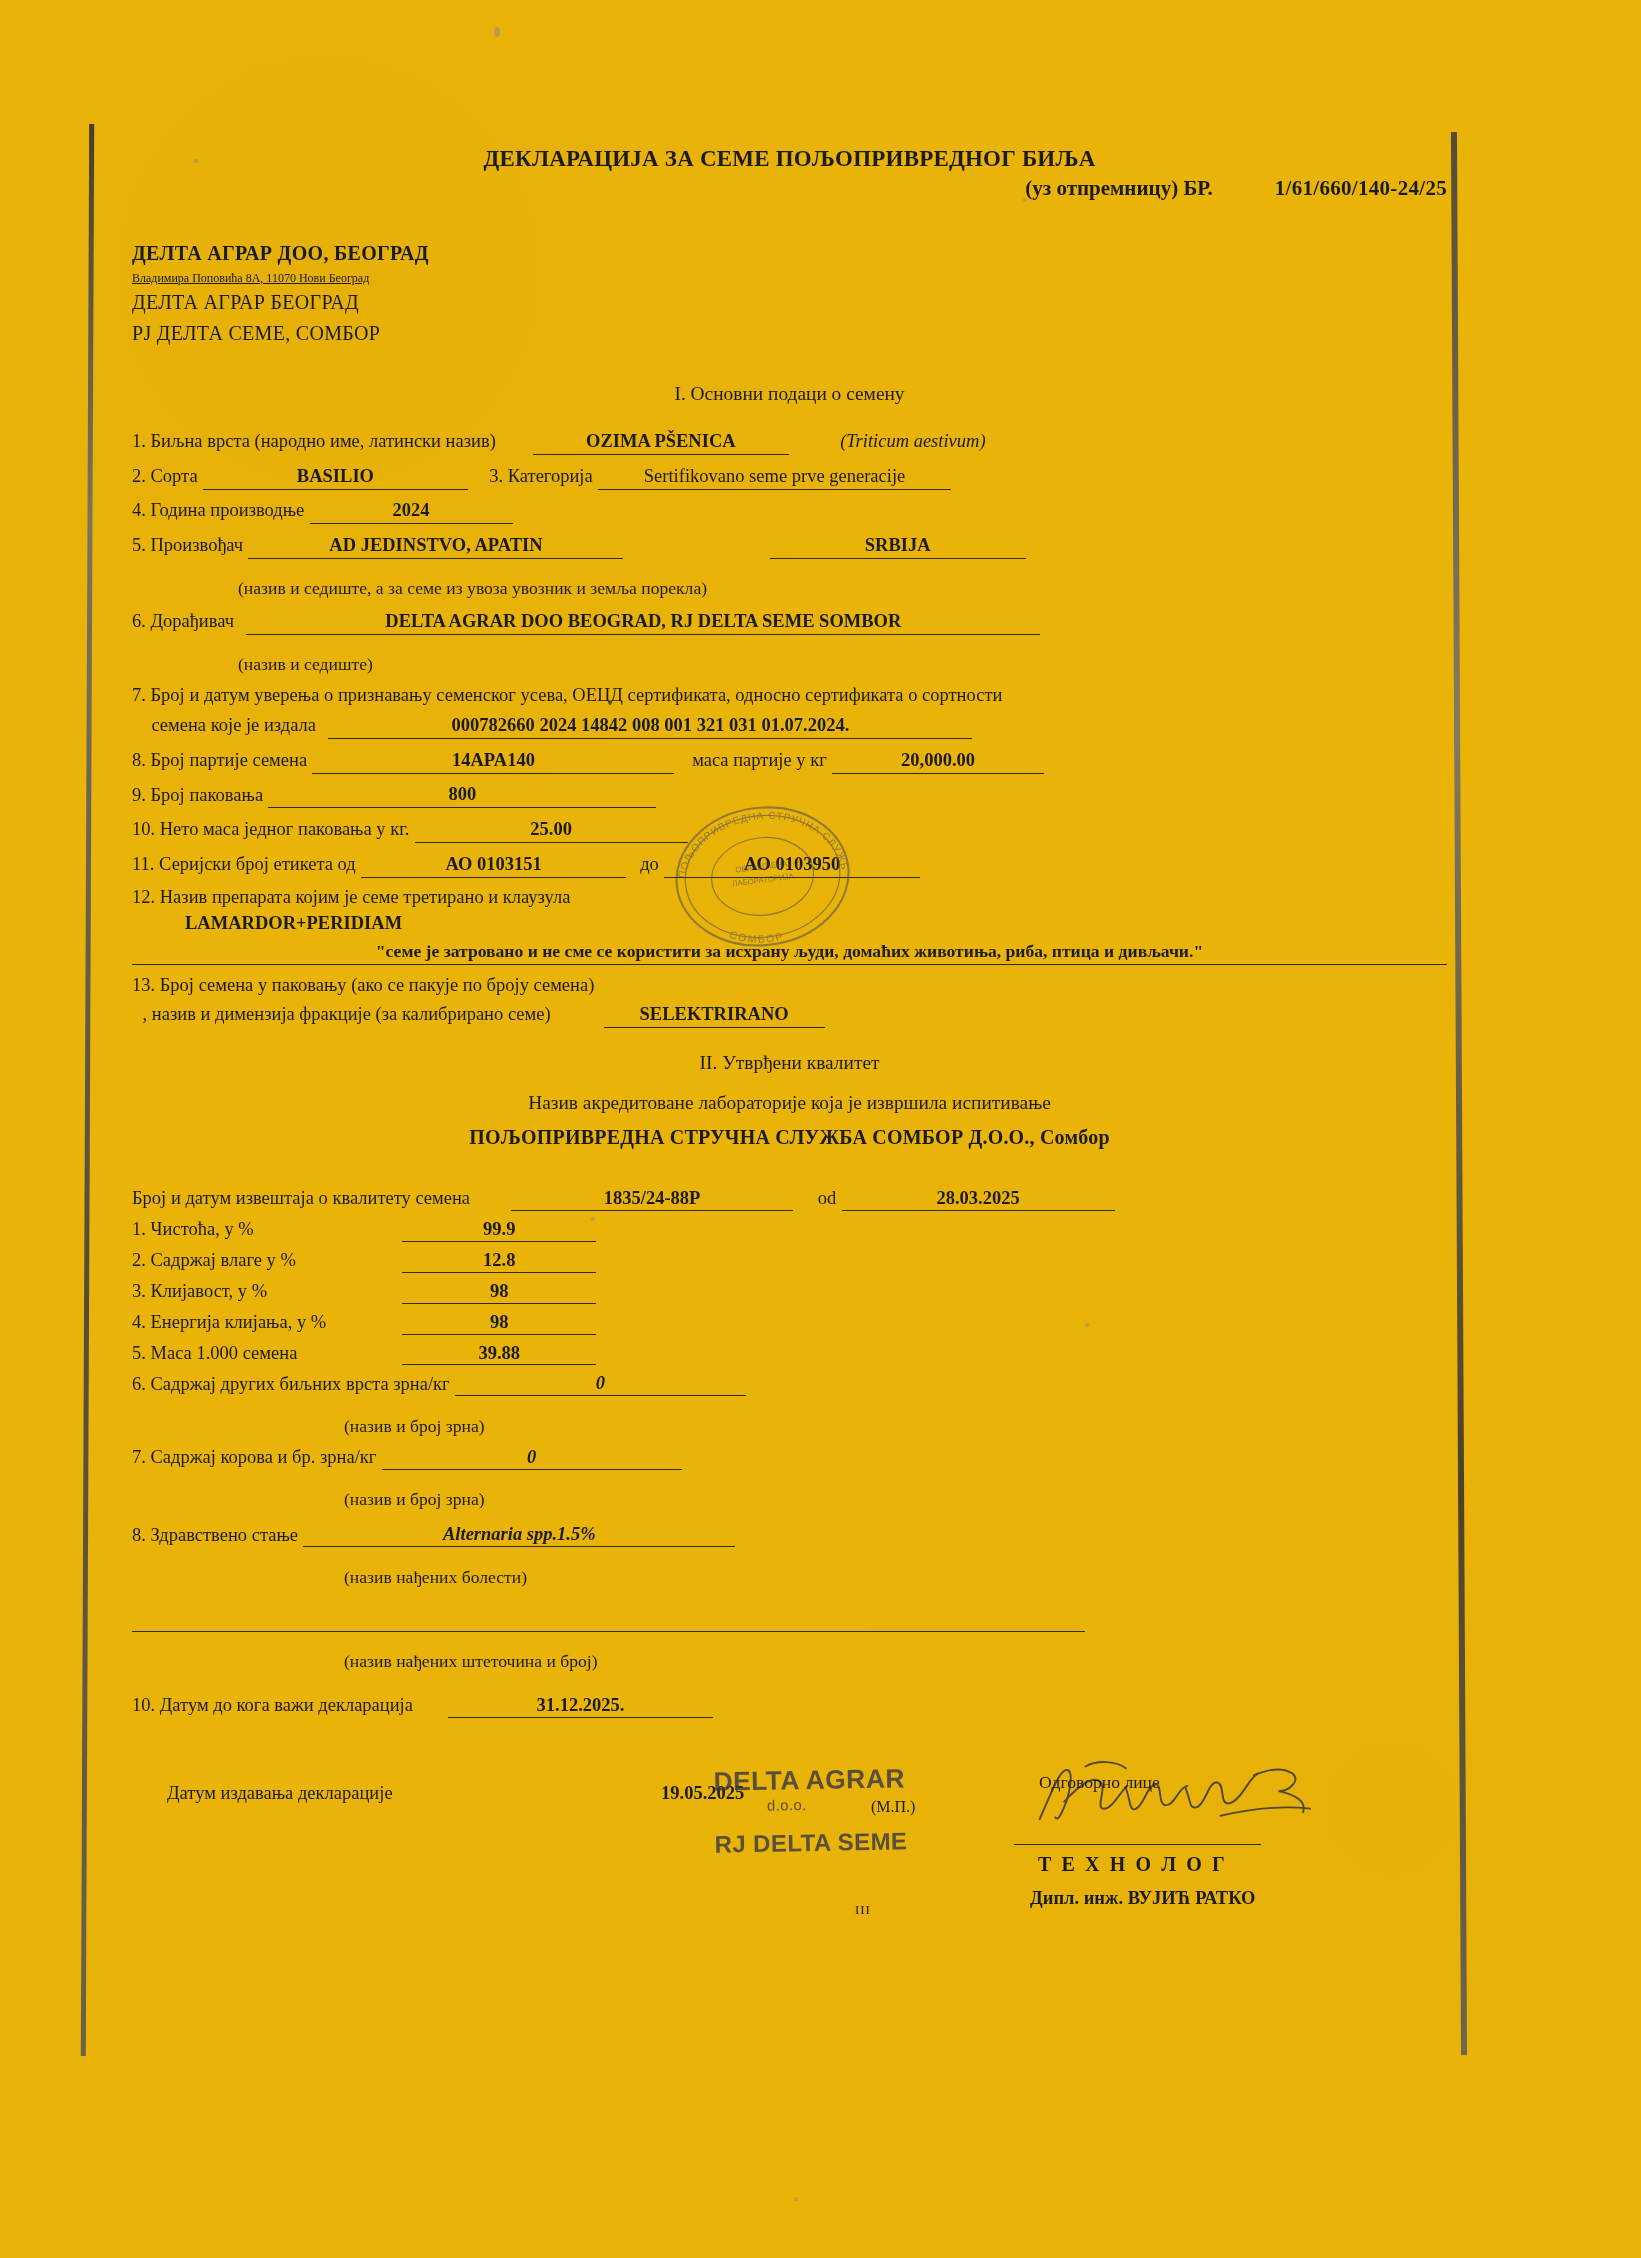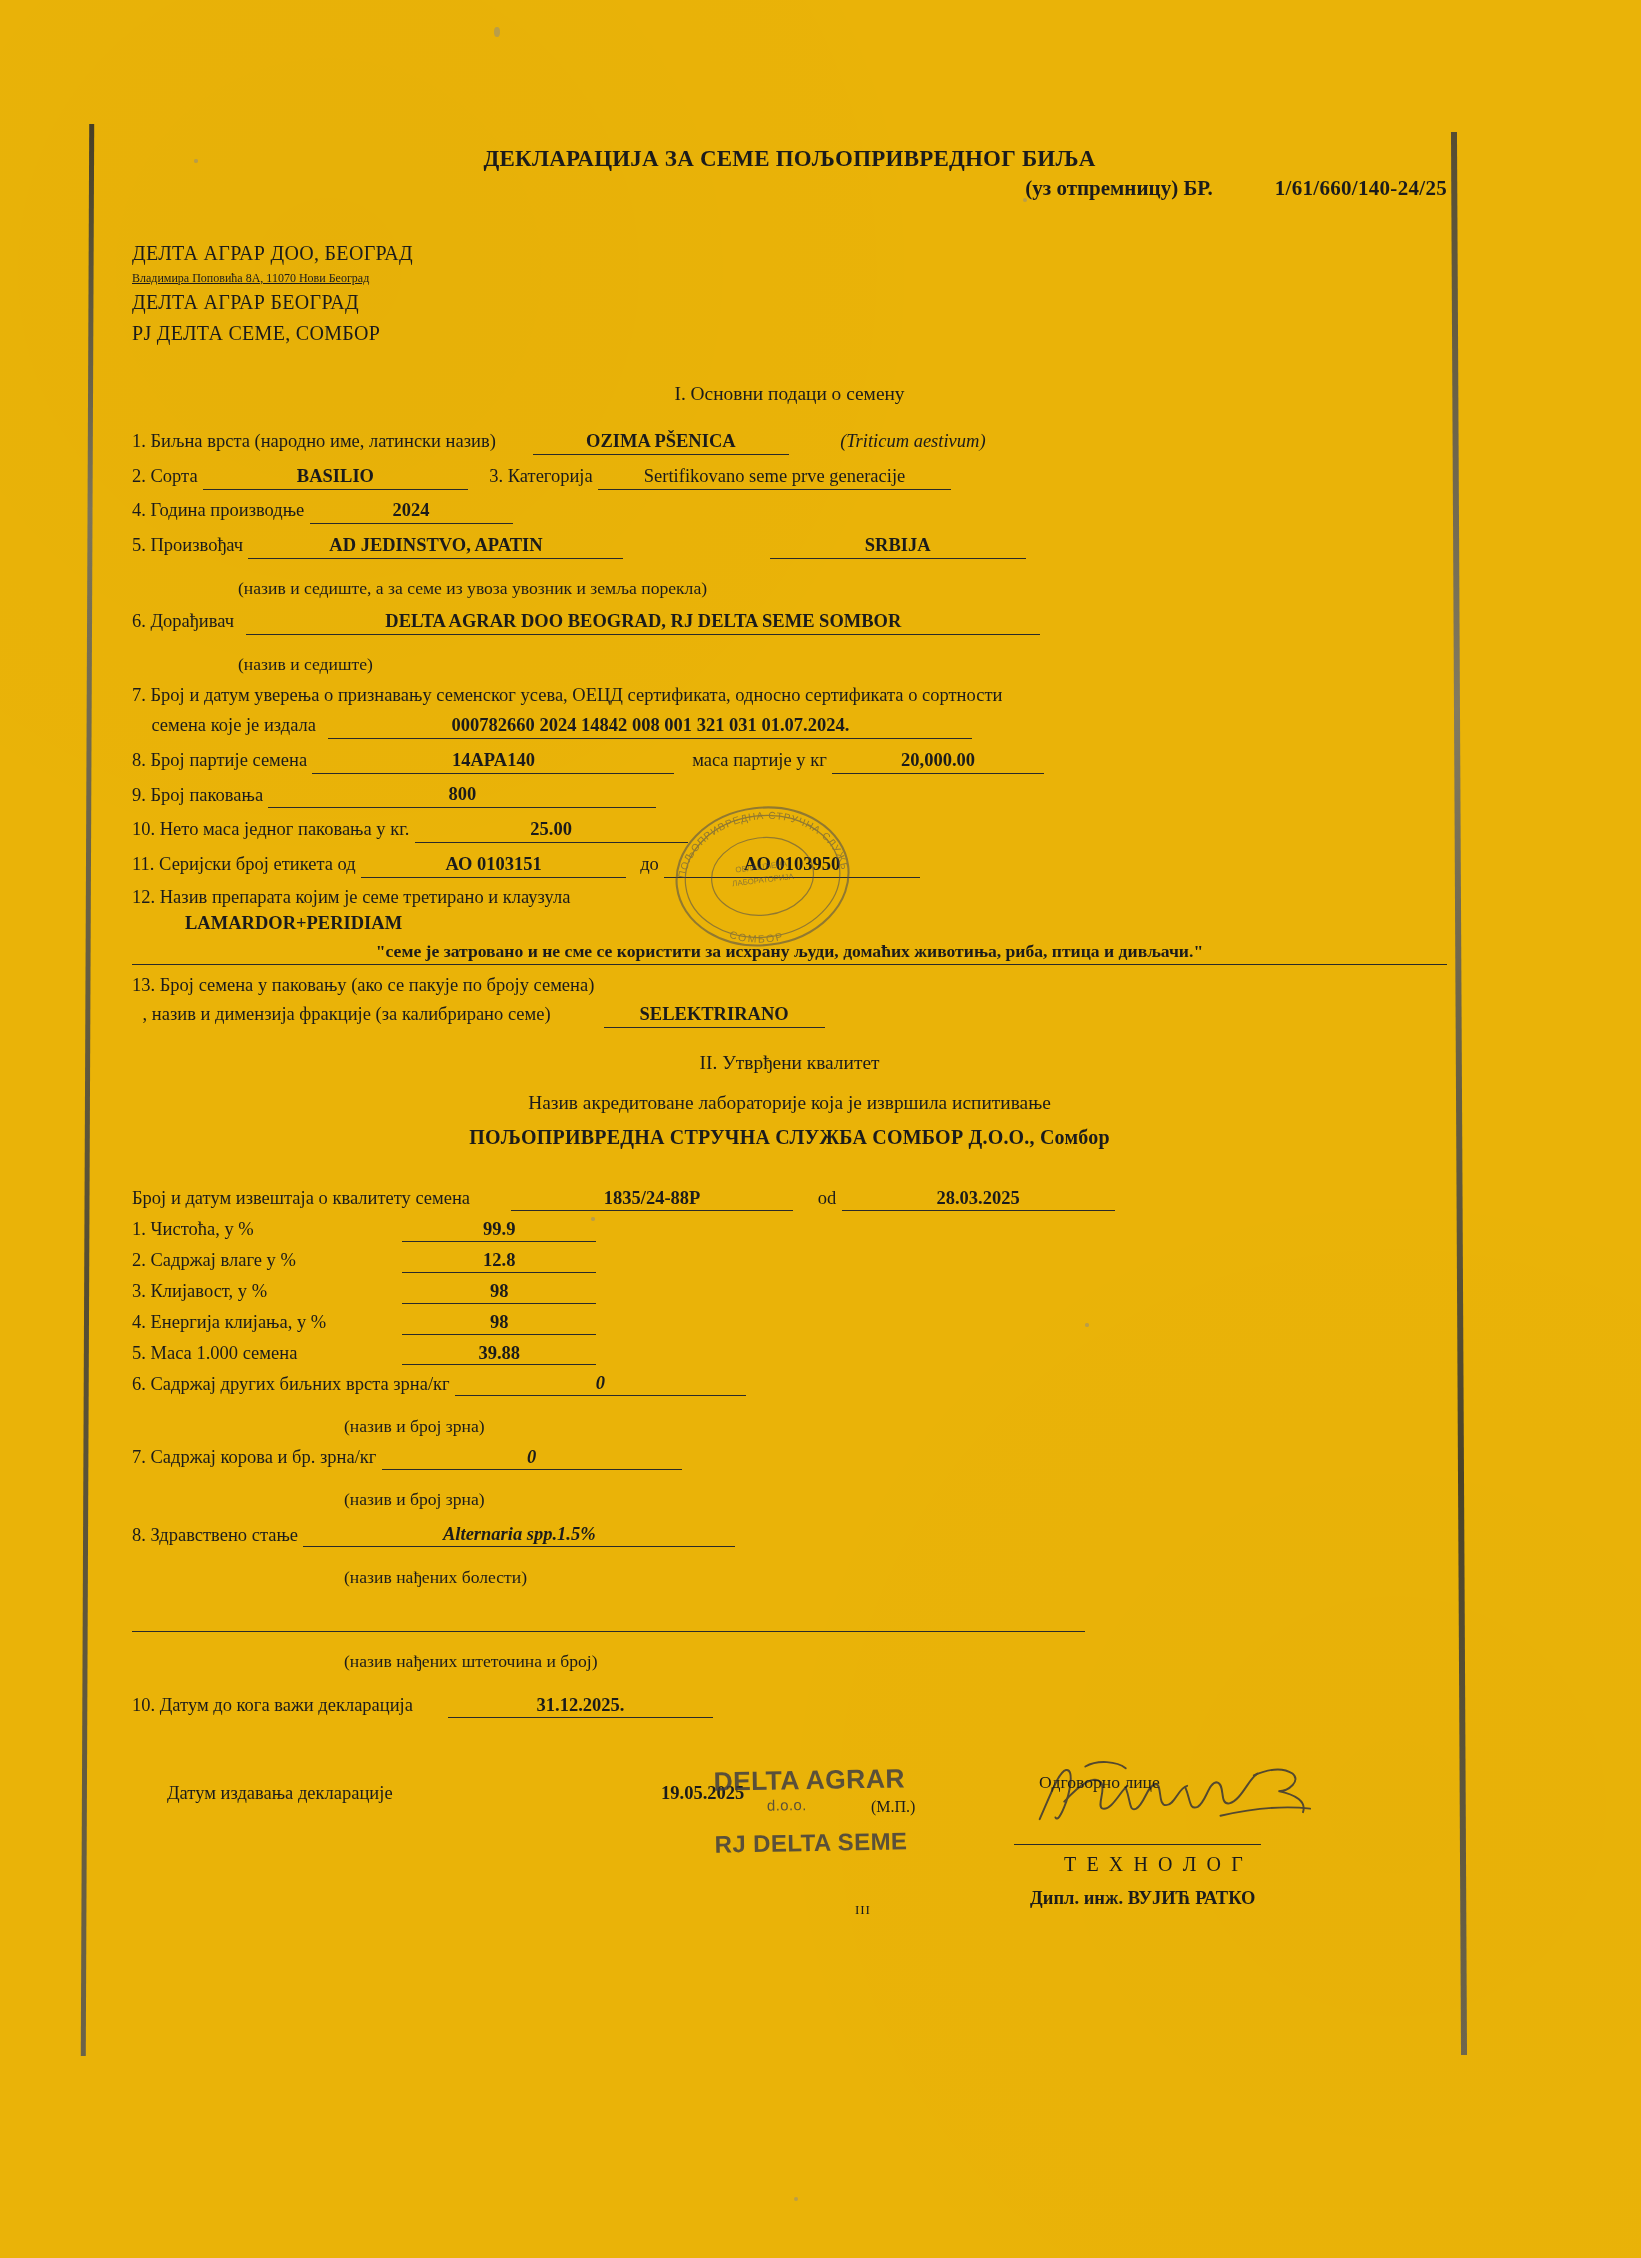--- a/index.html
+++ b/index.html
@@ -77,7 +77,7 @@
     font-size: 20px;
     line-height: 1.55;
   }
-  .company .l1 { font-weight: normal; letter-spacing: 0.3px; }
+  .company .l1 { font-weight: bold; letter-spacing: 0.3px; }
   .company .l2 { font-size: 12px; text-decoration: underline; }
   .company .l3 { letter-spacing: 0.3px; }
   .company .l4 { letter-spacing: 0.3px; }

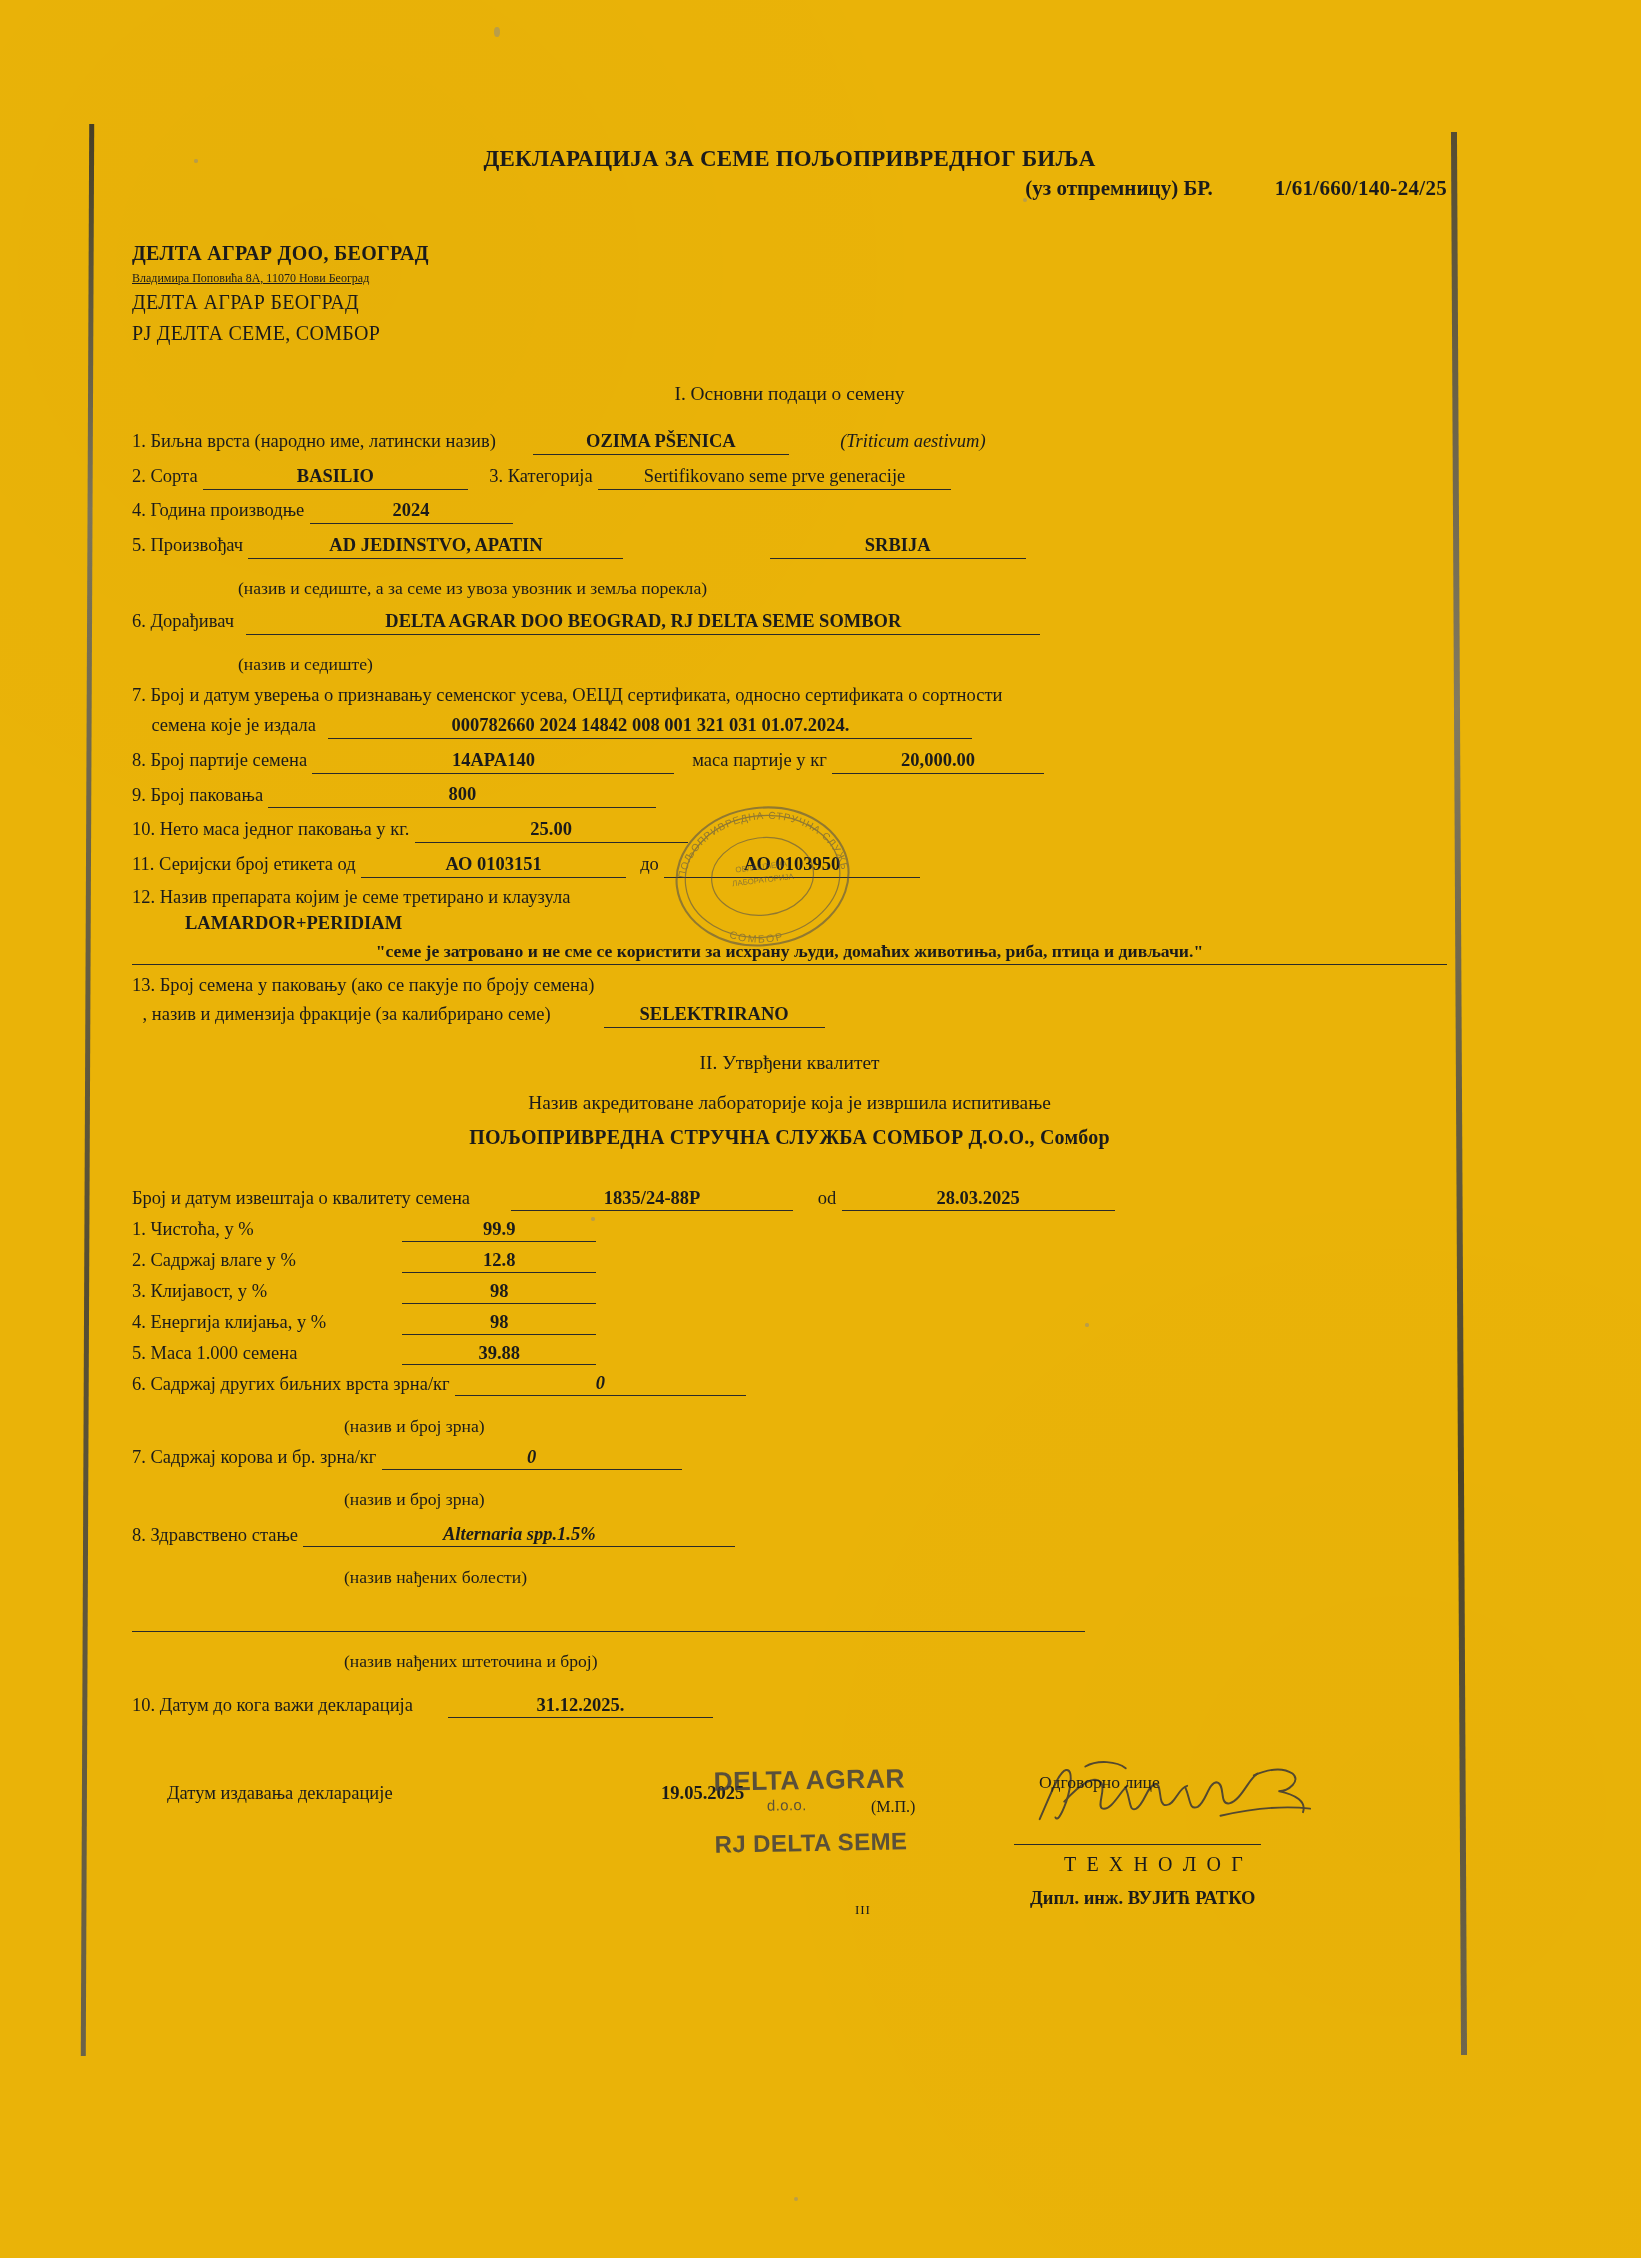--- a/index.html
+++ b/index.html
@@ -209,10 +209,10 @@
   }
   .tehnolog {
     position: absolute;
-    left: 932px;
+    left: 906px;
     top: 1707px;
     font-size: 20px;
-    font-weight: normal;
+    font-weight: bold;
     letter-spacing: 2.6px;
   }
   .tehnolog-name {

